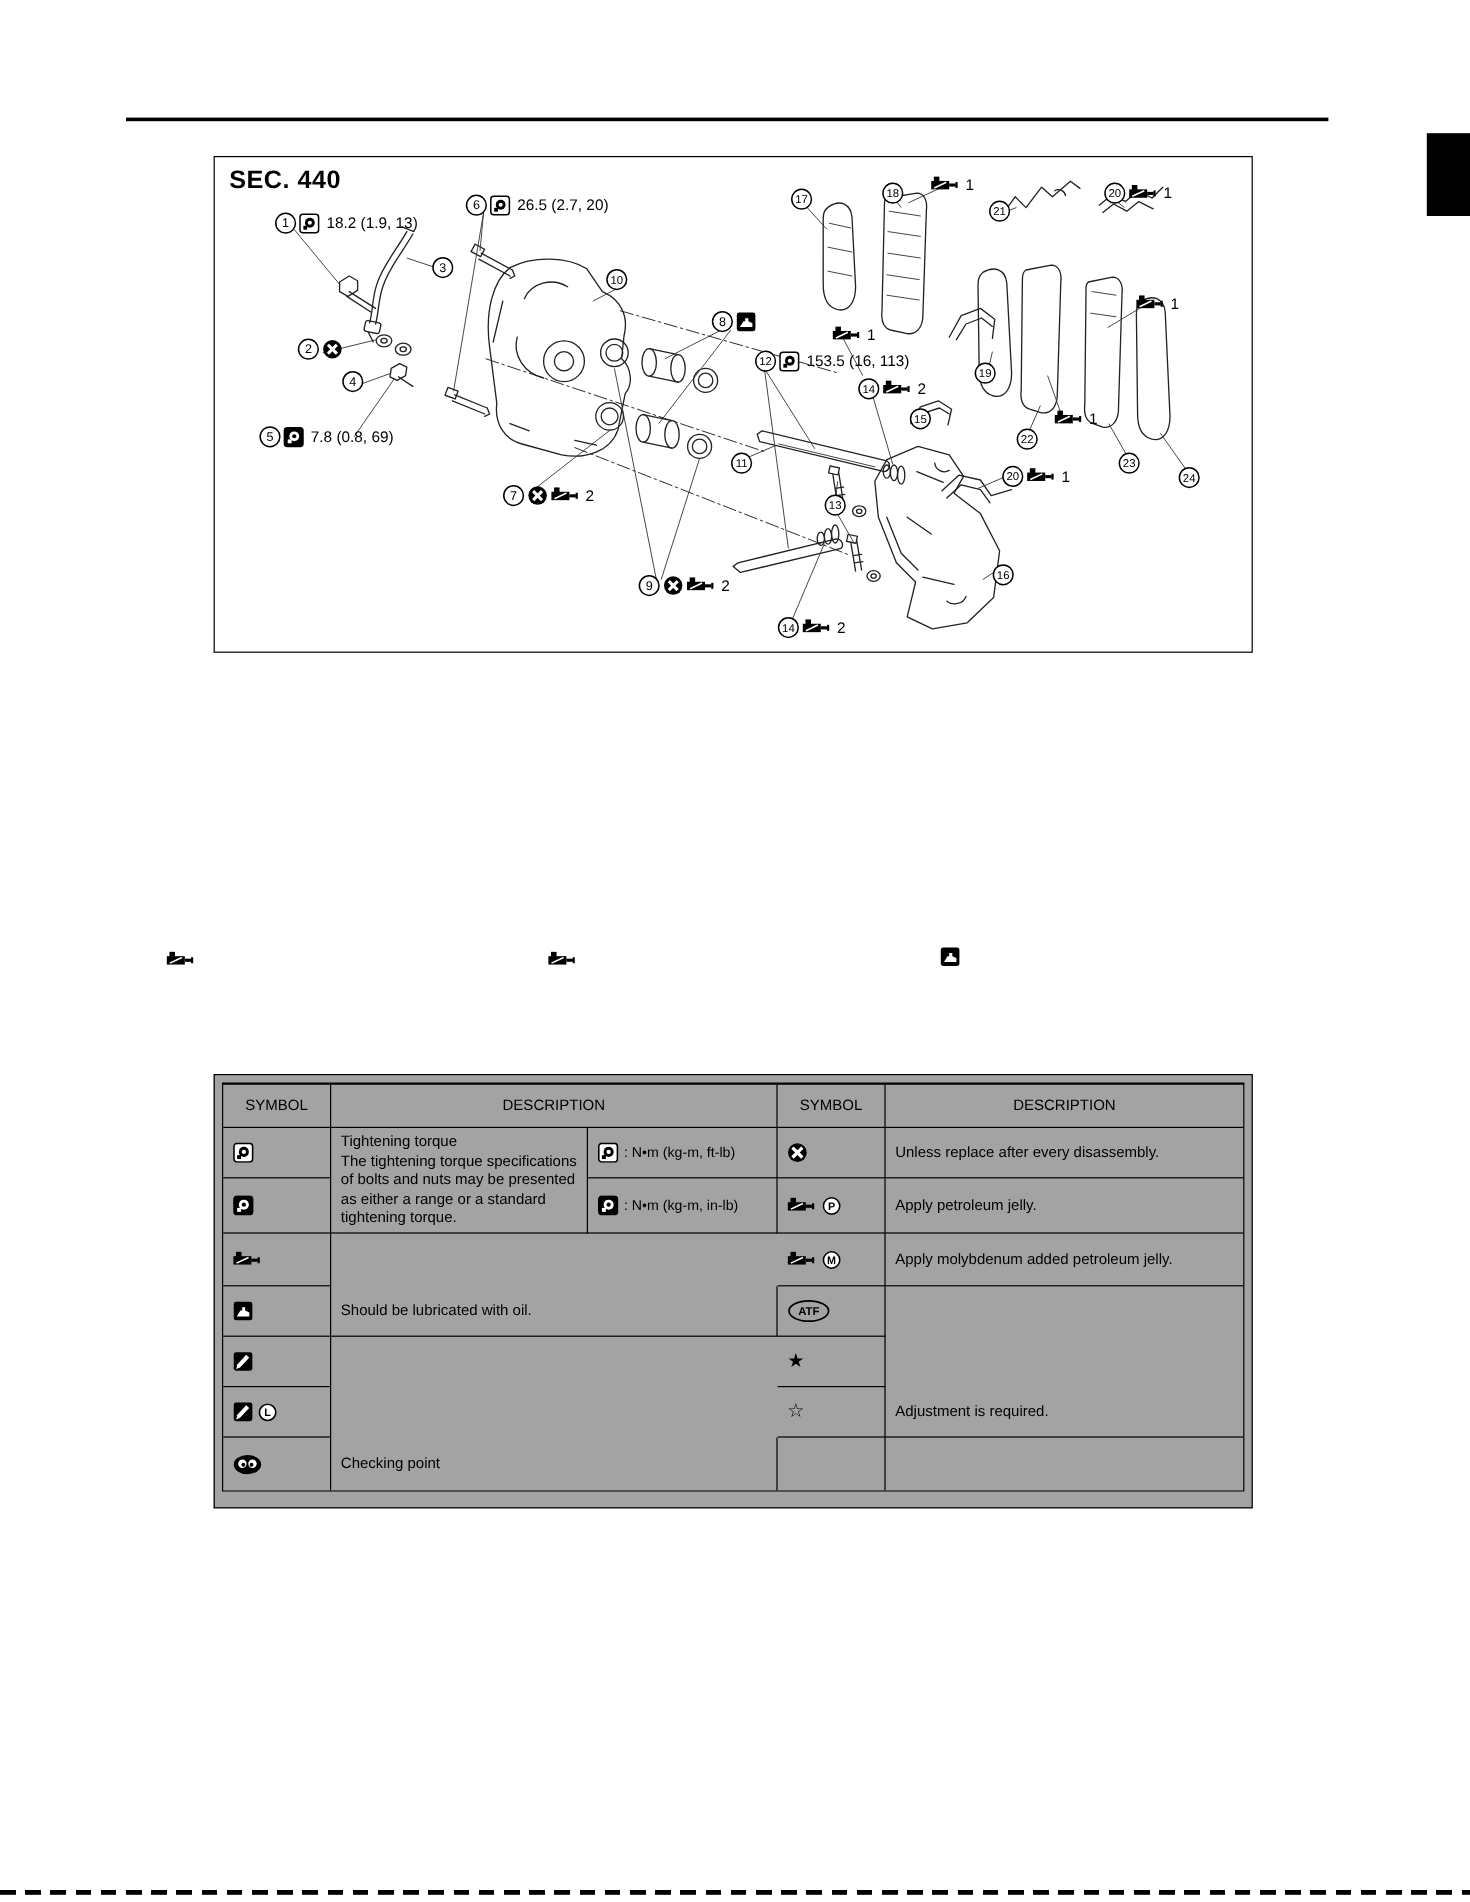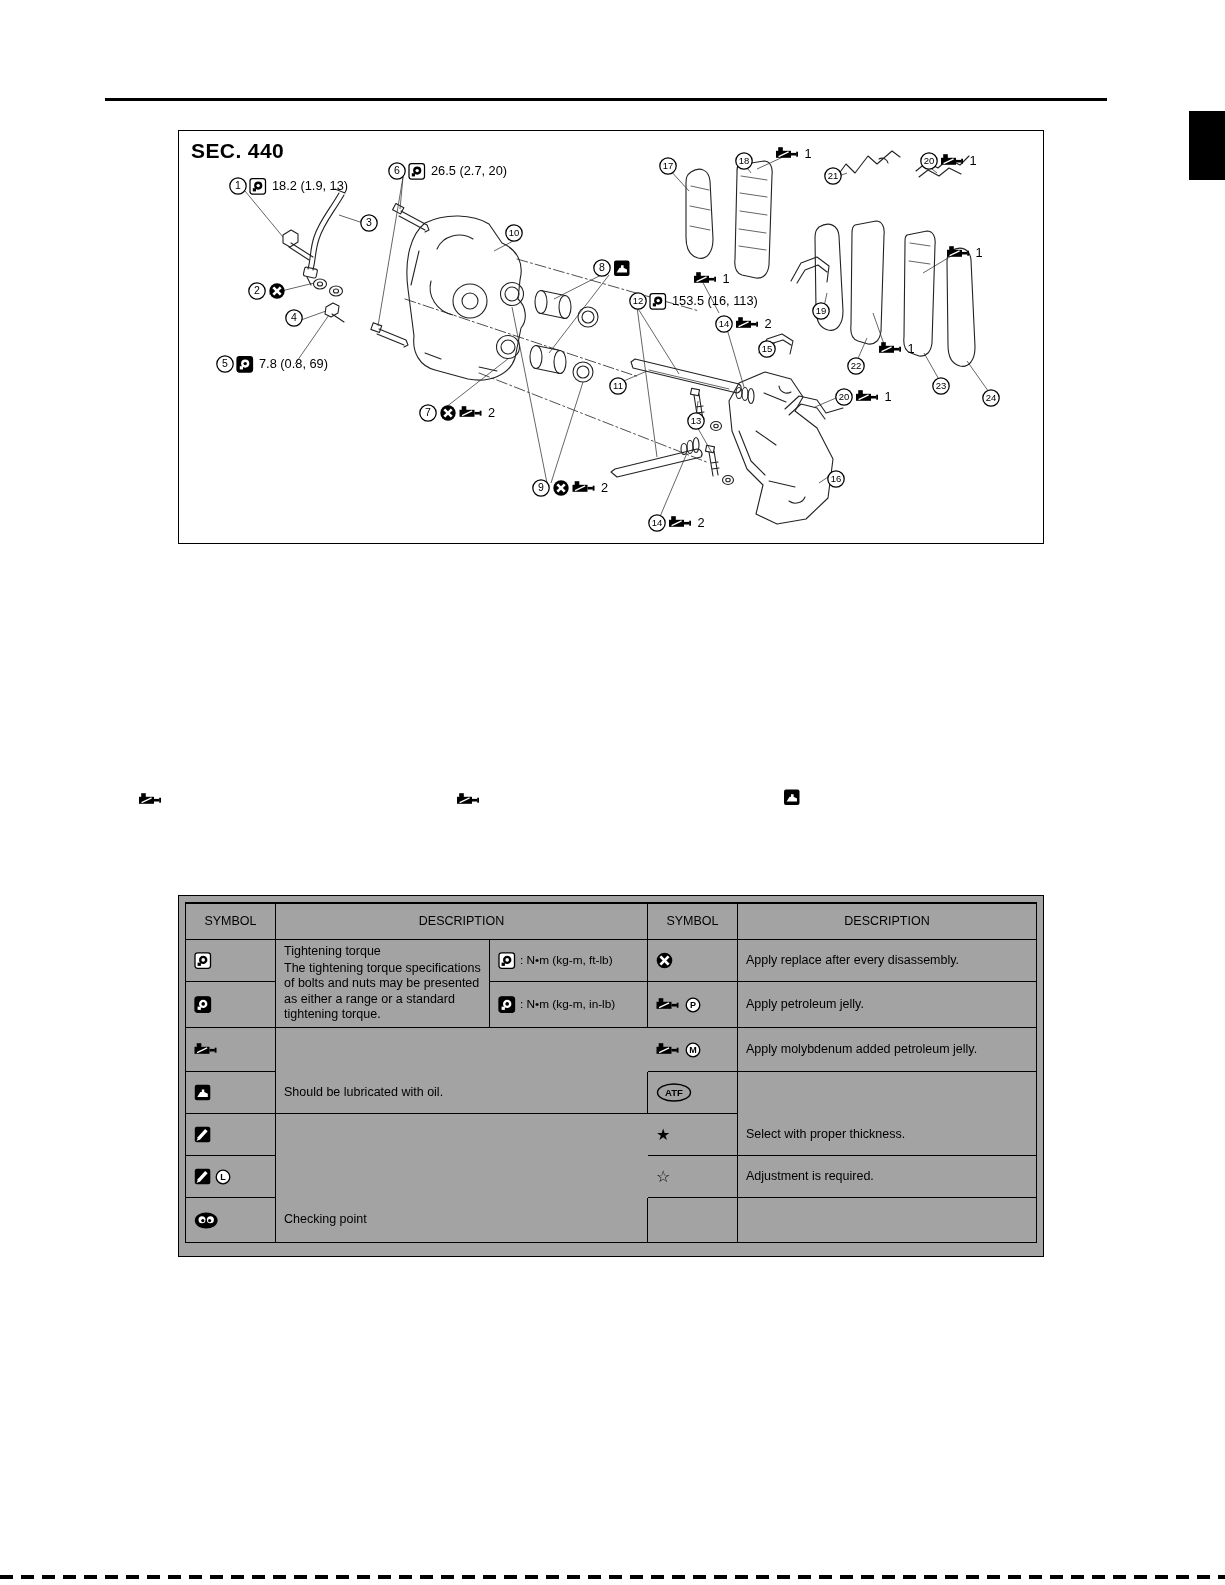--- a/index.html
+++ b/index.html
@@ -463,7 +463,7 @@
           <line x1="12.6" y1="4.4" x2="4.4" y2="12.6" stroke="#fff" stroke-width="2.7"></line>
         </svg>
     </div>
-    <div class="lc text last" style="grid-area:2/5">Apply replace after every disassembly.</div>
+    <div class="lc text last" style="grid-area:2/5">Unless replace after every disassembly.</div>
 
     <div class="lc" style="grid-area:3/1">
       <svg width="18" height="17" viewBox="0 0 18 17">

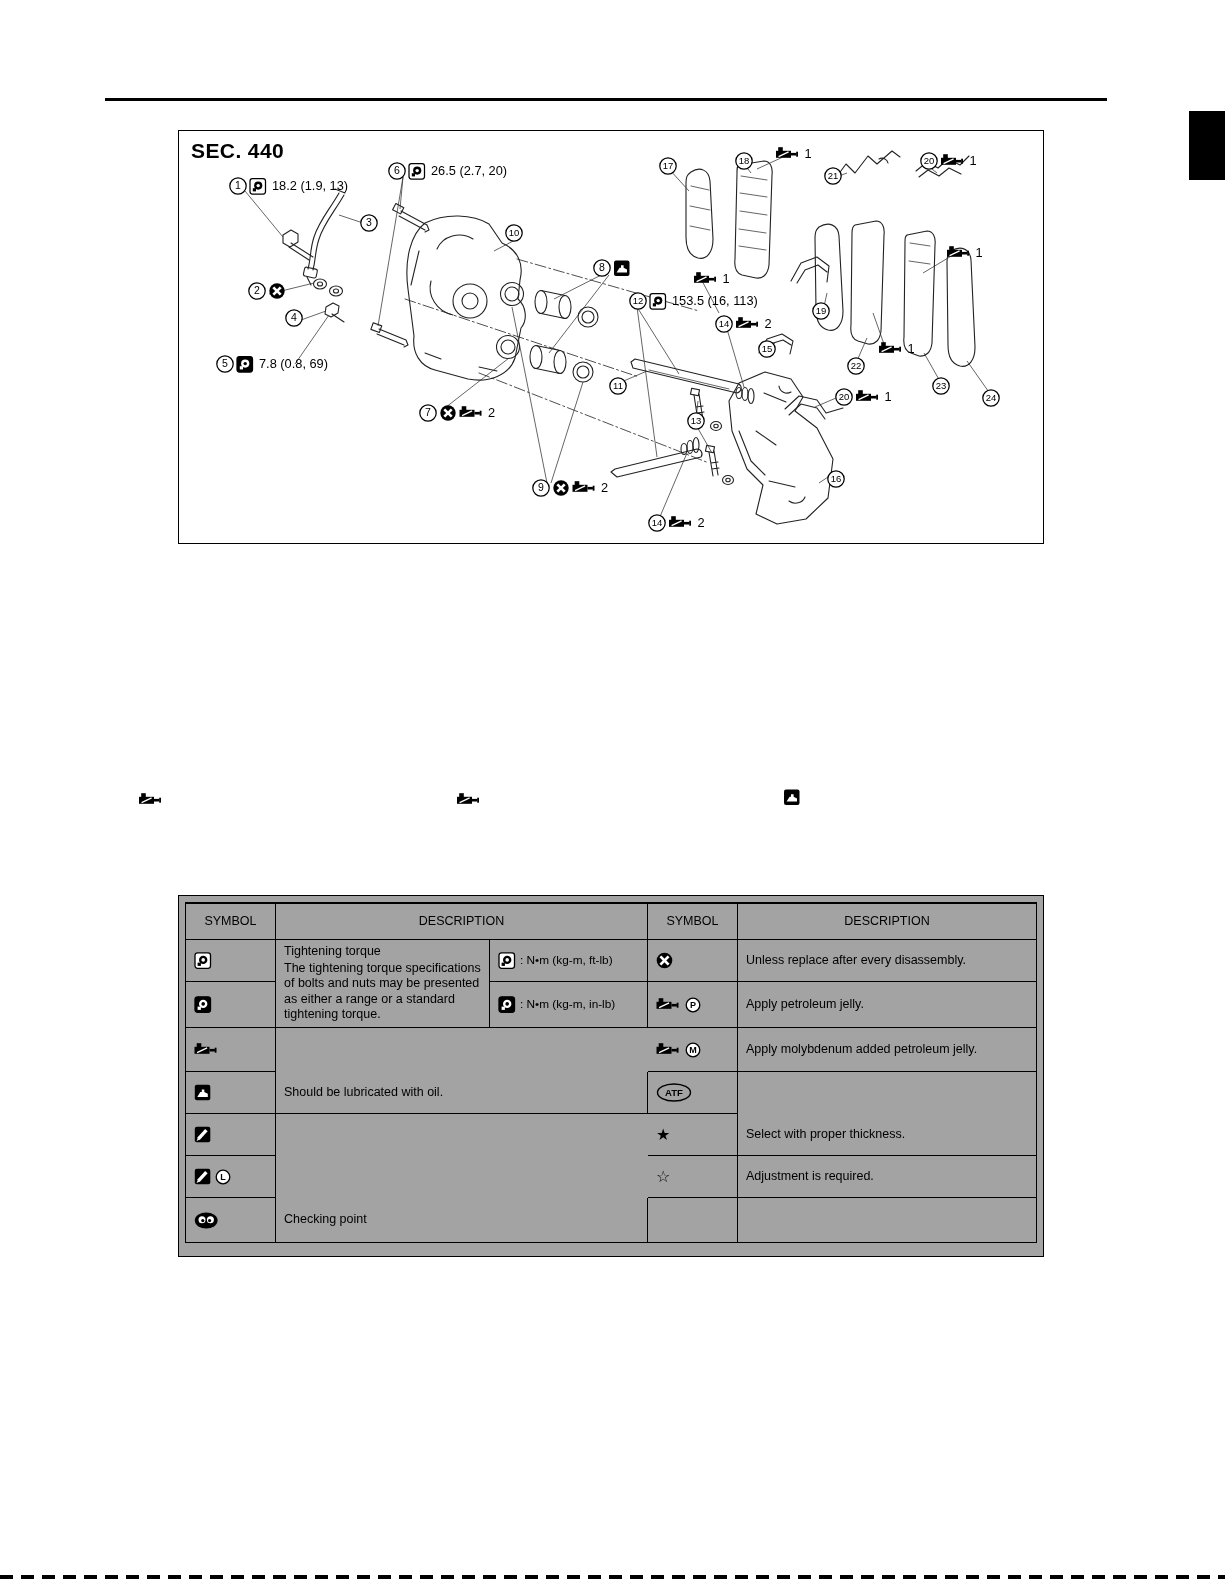--- a/index.html
+++ b/index.html
@@ -545,7 +545,6 @@
     <div class="lc" style="grid-area:6/4">
       <span class="star">★</span>
     </div>
-    <div class="lc text last" style="grid-area:6/5">Select with proper thickness.</div>
 
     <div class="lc" style="grid-area:7/1">
       <svg width="17" height="17" viewBox="0 0 17 17">

